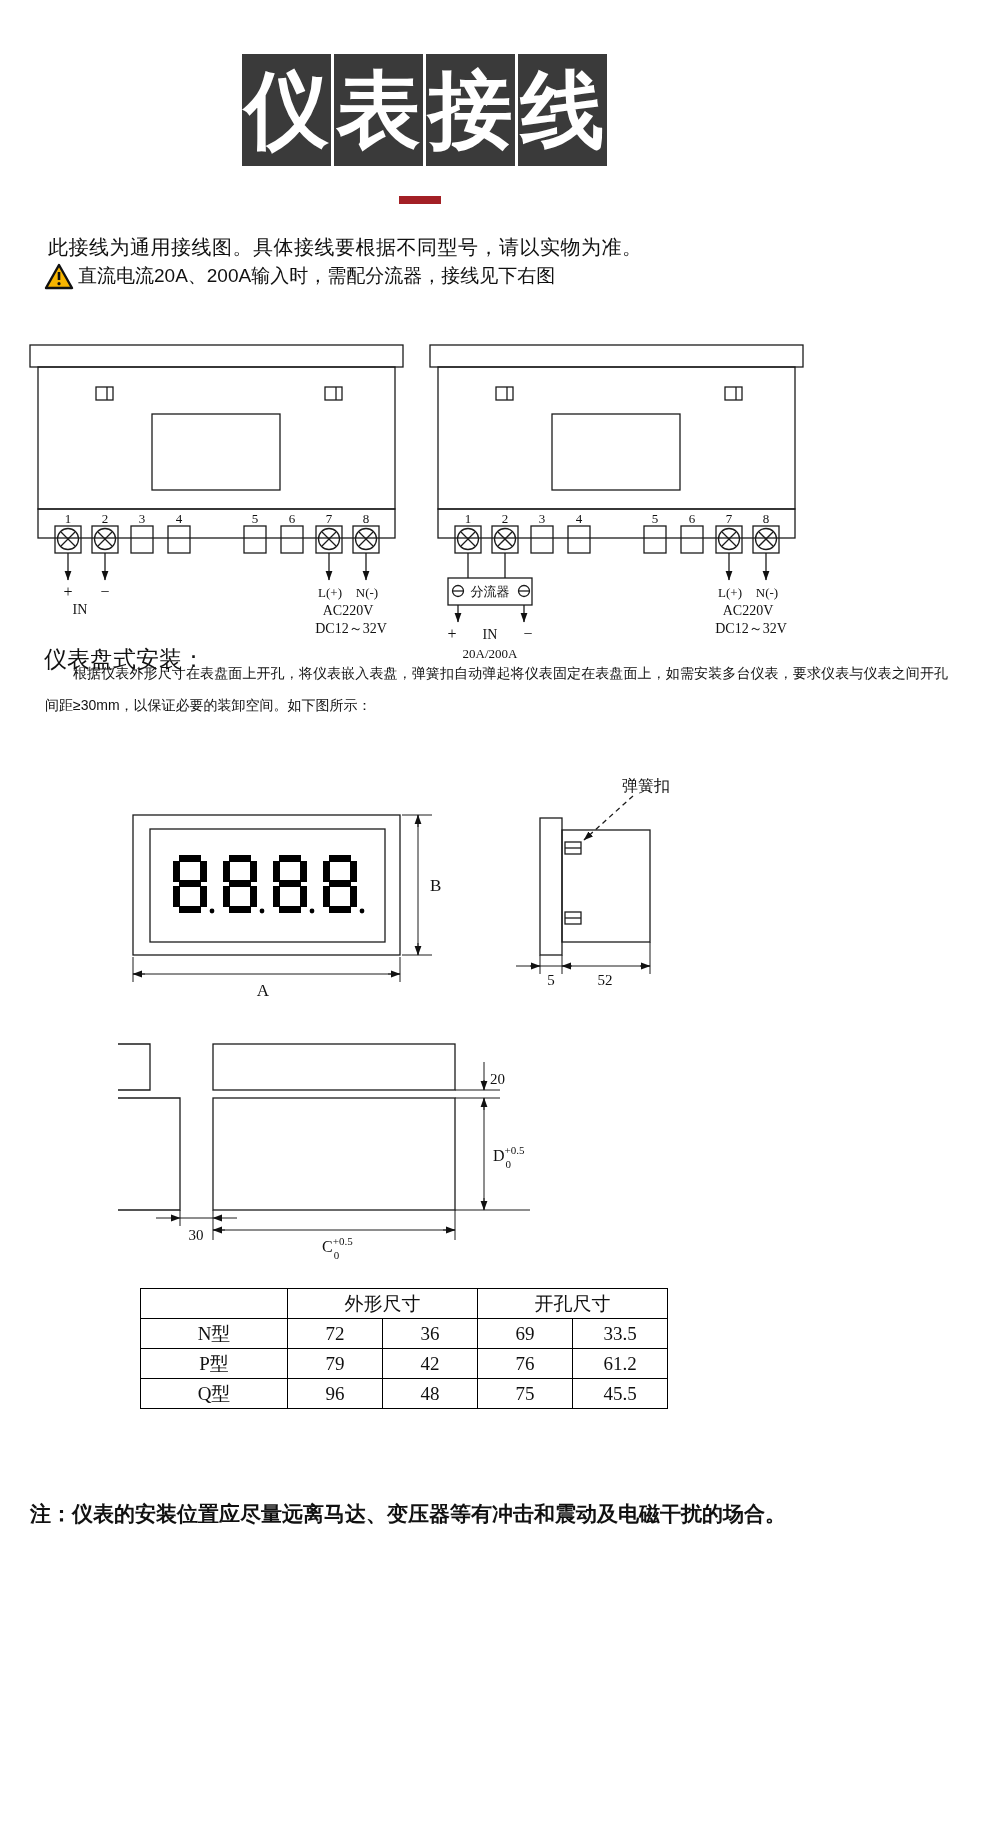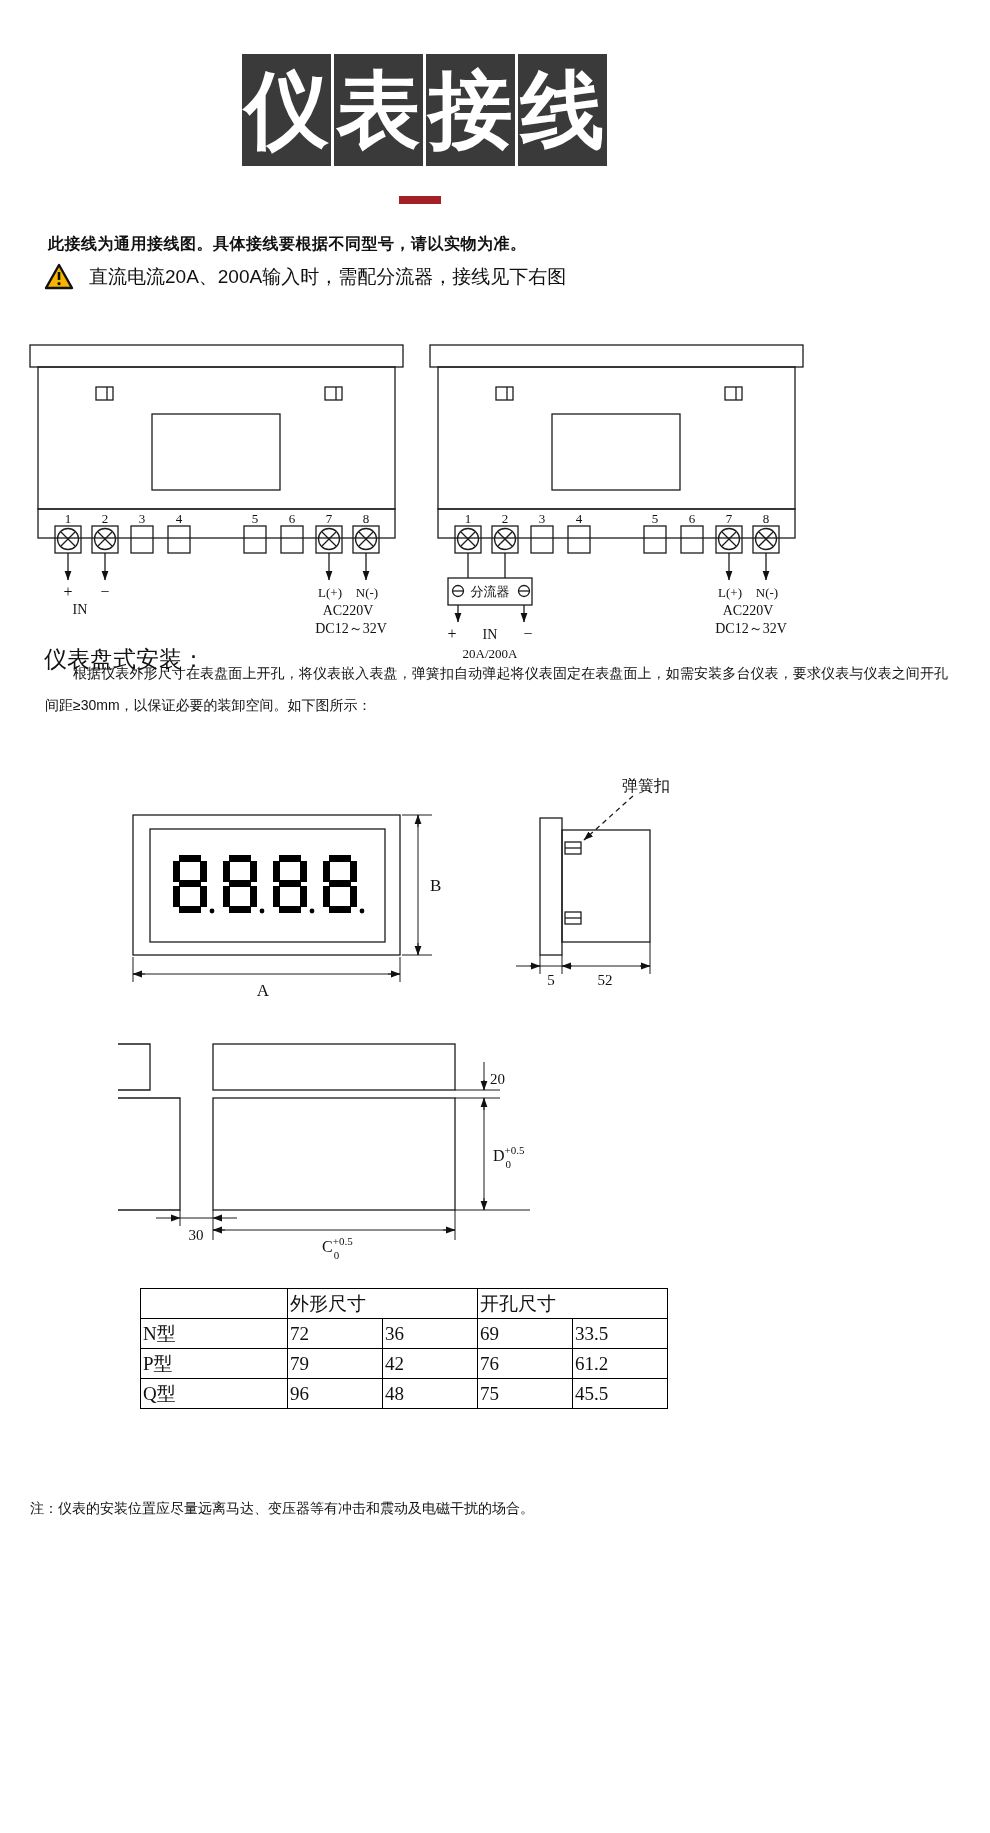--- a/index.html
+++ b/index.html
@@ -10,7 +10,7 @@
   .title{left:242px;top:54px;display:flex;gap:3px}
   .tchar{display:block;width:89px;height:112px;background:#3a3a3a;color:#fff;font-size:84px;line-height:112px;text-align:center;font-weight:bold}
   .divider{left:399px;top:196px;width:42px;height:8px;background:#a32025}
-  .intro{left:48px;top:234px;font-size:16px;font-weight:bold;letter-spacing:.5px}
+  .intro{left:48px;top:234px;font-size:20px;font-weight:normal;letter-spacing:.5px}
   .warnrow{left:44px;top:263px;display:flex;align-items:center;gap:15px;font-size:19px}
   .mhead{left:44px;top:644px;font-size:23px}
   .mpara{left:45px;top:657px;width:903px;font-size:14px;line-height:32px;text-indent:2em;text-align:justify}

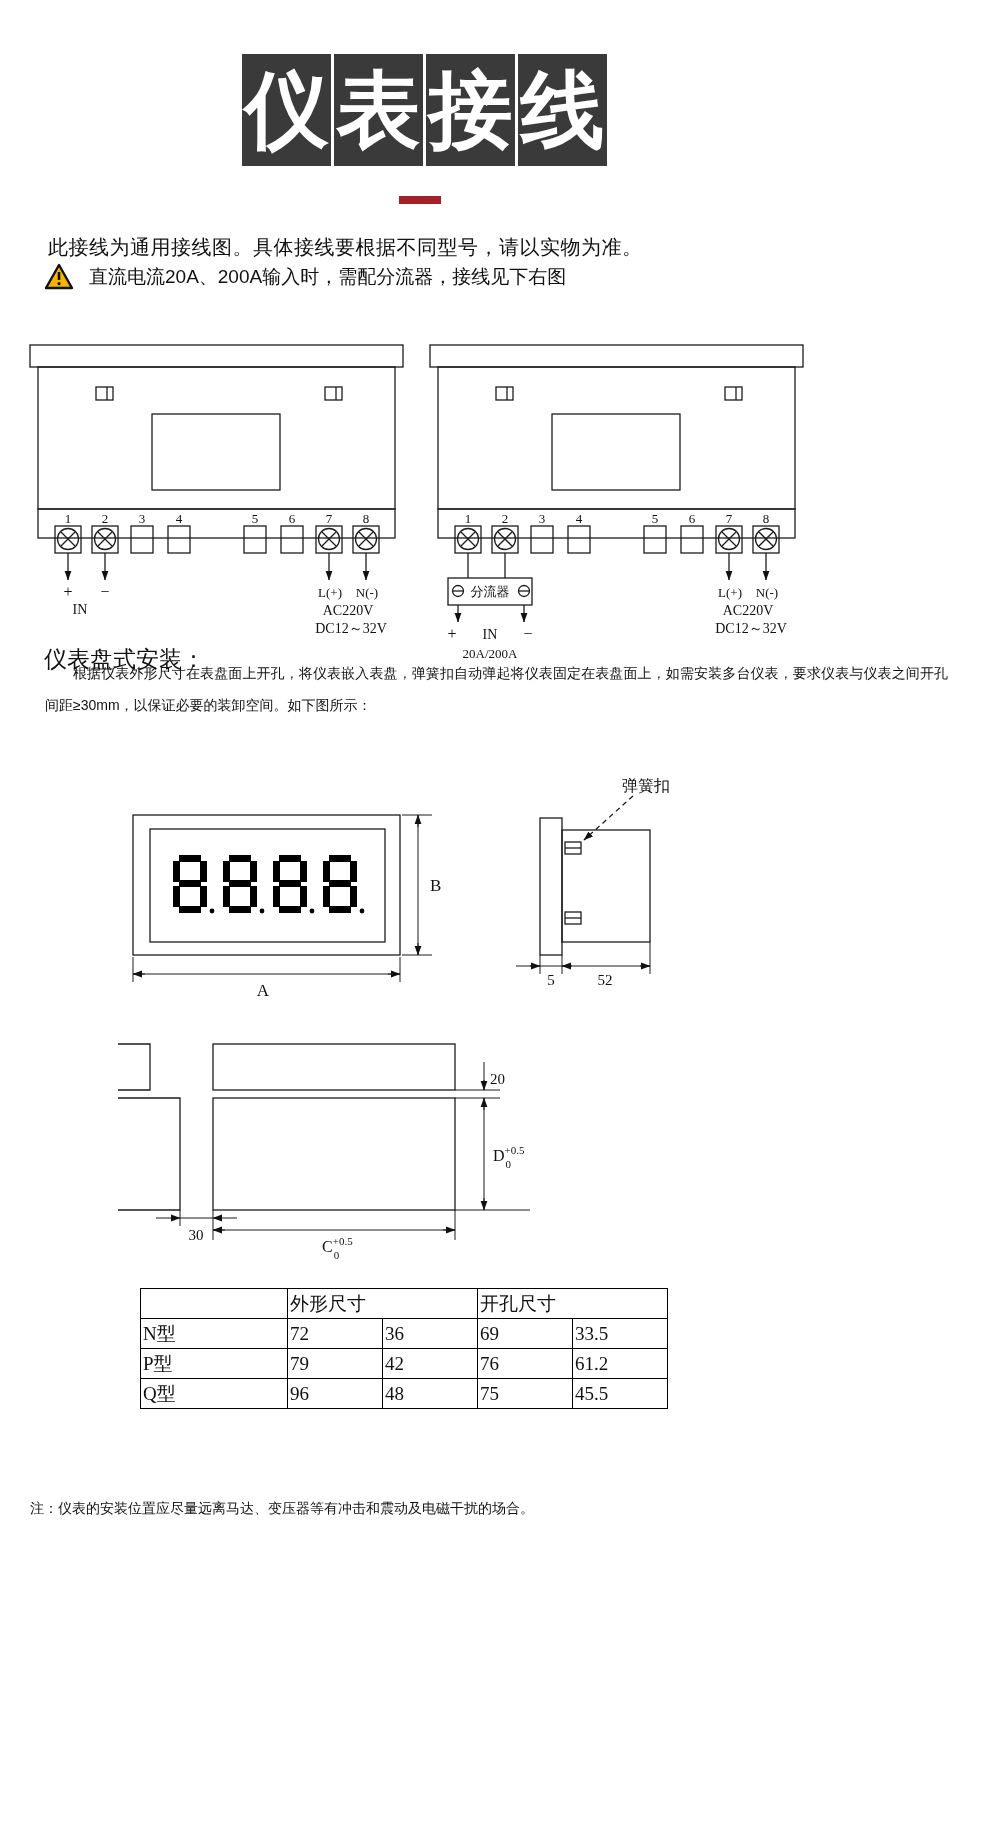--- a/index.html
+++ b/index.html
@@ -11,7 +11,7 @@
   .tchar{display:block;width:89px;height:112px;background:#3a3a3a;color:#fff;font-size:84px;line-height:112px;text-align:center;font-weight:bold}
   .divider{left:399px;top:196px;width:42px;height:8px;background:#a32025}
   .intro{left:48px;top:234px;font-size:20px;font-weight:normal;letter-spacing:.5px}
-  .warnrow{left:44px;top:263px;display:flex;align-items:center;gap:15px;font-size:19px}
+  .warnrow{left:44px;top:263px;display:flex;align-items:flex-start;gap:4px;font-size:19px}
   .mhead{left:44px;top:644px;font-size:23px}
   .mpara{left:45px;top:657px;width:903px;font-size:14px;line-height:32px;text-indent:2em;text-align:justify}
   svg text{font-family:"Liberation Serif","DejaVu Serif",serif;fill:#111;stroke:none}

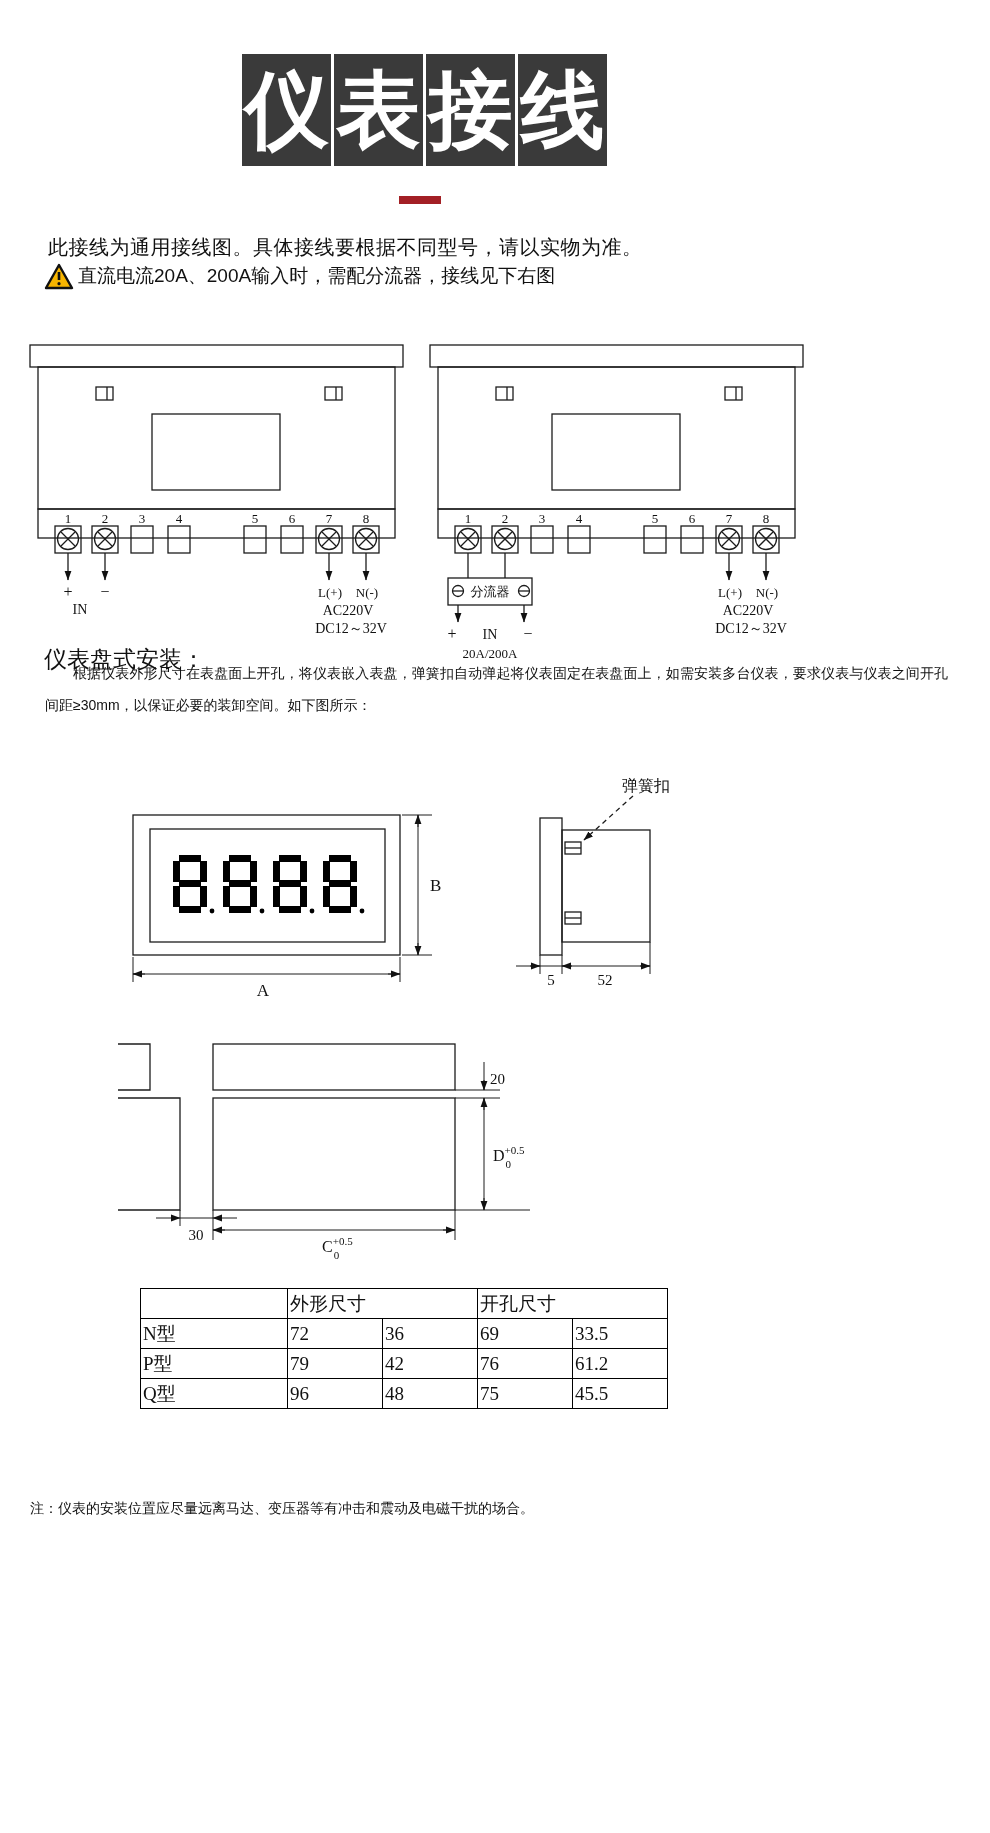--- a/index.html
+++ b/index.html
@@ -19,7 +19,7 @@
   .draw rect,.draw line,.draw path,.draw circle,.draw polyline{fill:none;stroke:#1c1c1c;stroke-width:1.3}
   .thin rect,.thin line{stroke-width:1}
   .dim-table{left:140px;top:1288px;border-collapse:collapse;table-layout:fixed}
-  .dim-table td{border:1.5px solid #000;height:30px;font-family:"Liberation Serif","DejaVu Serif",serif;font-size:19px;padding:0 2px}
+  .dim-table td{border:1.5px solid #000;height:30px;text-align:center;font-family:"Liberation Serif","DejaVu Serif",serif;font-size:19px;padding:0 2px}
   .note{left:30px;top:1500px;font-size:14px;font-weight:normal;width:950px}
 </style>
 </head>

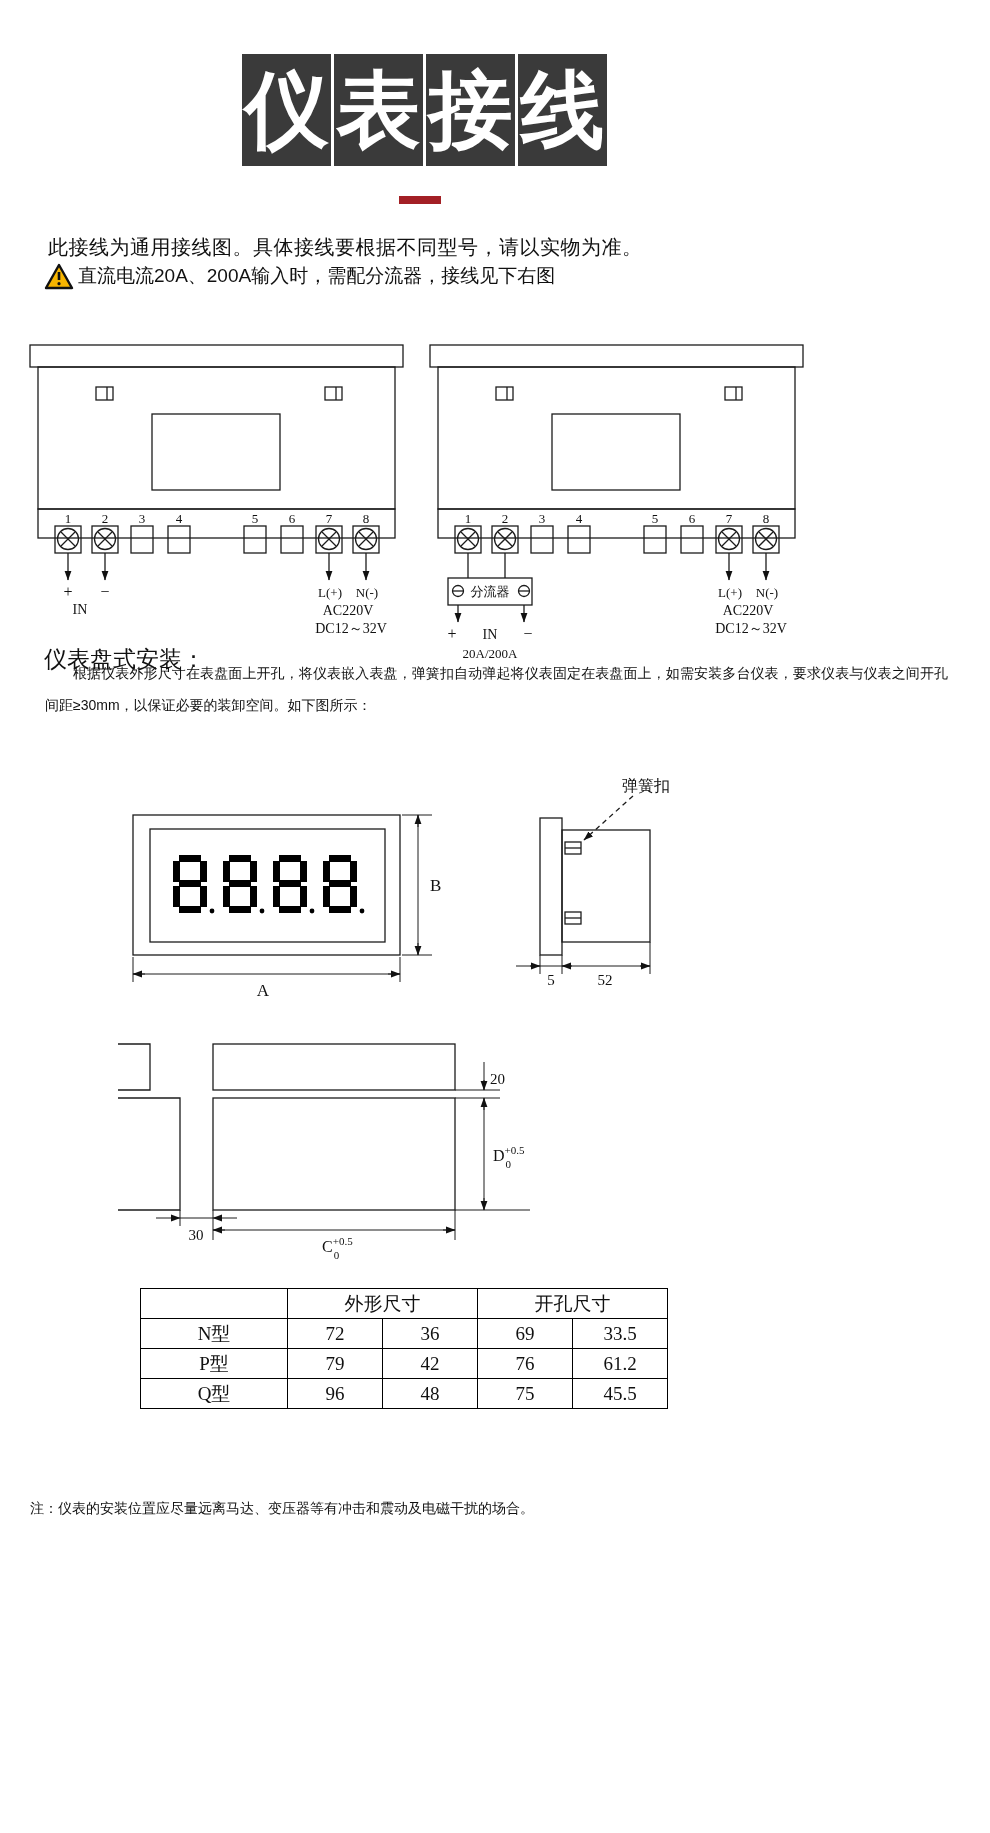--- a/index.html
+++ b/index.html
@@ -20,7 +20,7 @@
   .thin rect,.thin line{stroke-width:1}
   .dim-table{left:140px;top:1288px;border-collapse:collapse;table-layout:fixed}
   .dim-table td{border:1.5px solid #000;height:30px;text-align:center;font-family:"Liberation Serif","DejaVu Serif",serif;font-size:19px;padding:0 2px}
-  .note{left:30px;top:1500px;font-size:14px;font-weight:normal;width:950px}
+  .note{left:30px;top:1500px;font-size:21px;font-weight:bold;width:950px}
 </style>
 </head>
 <body>

